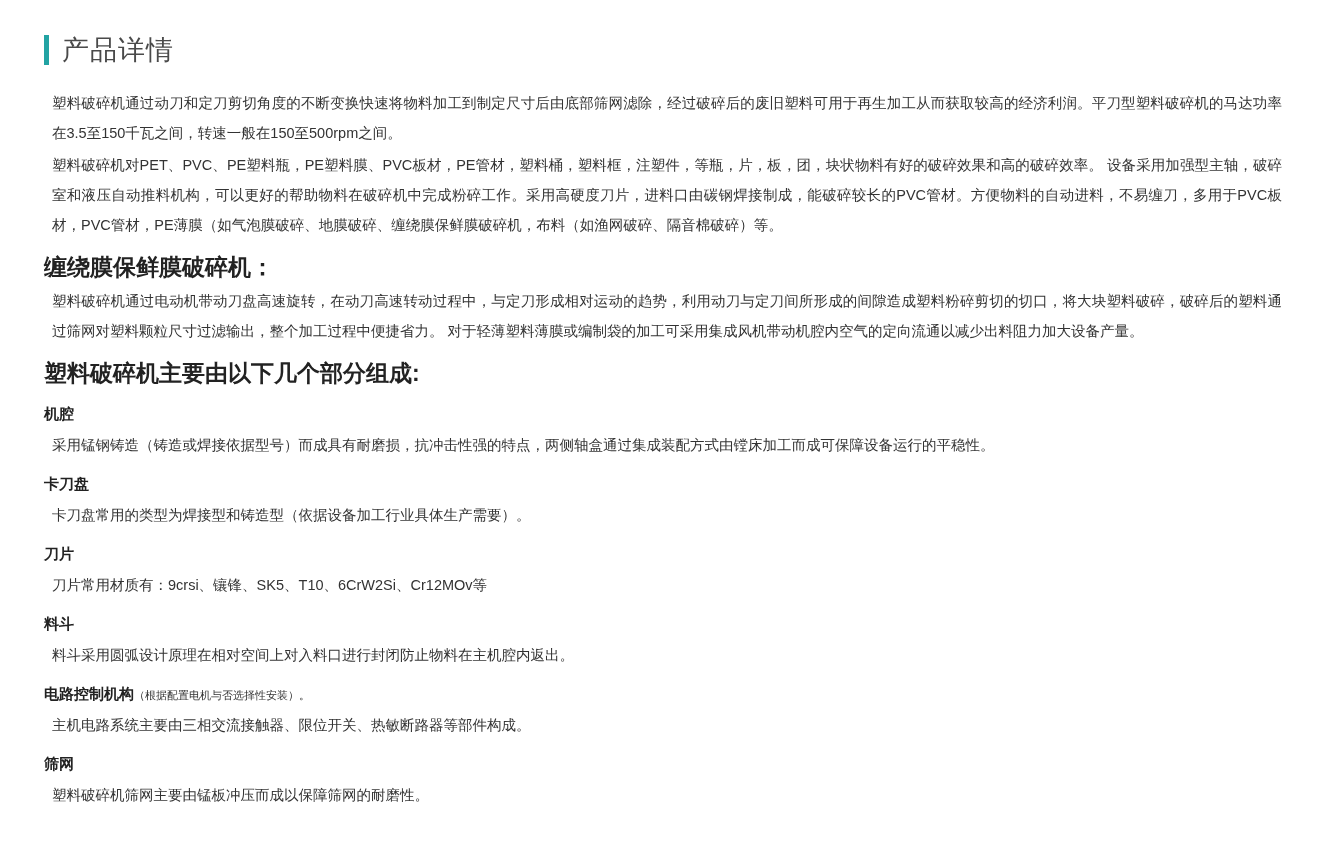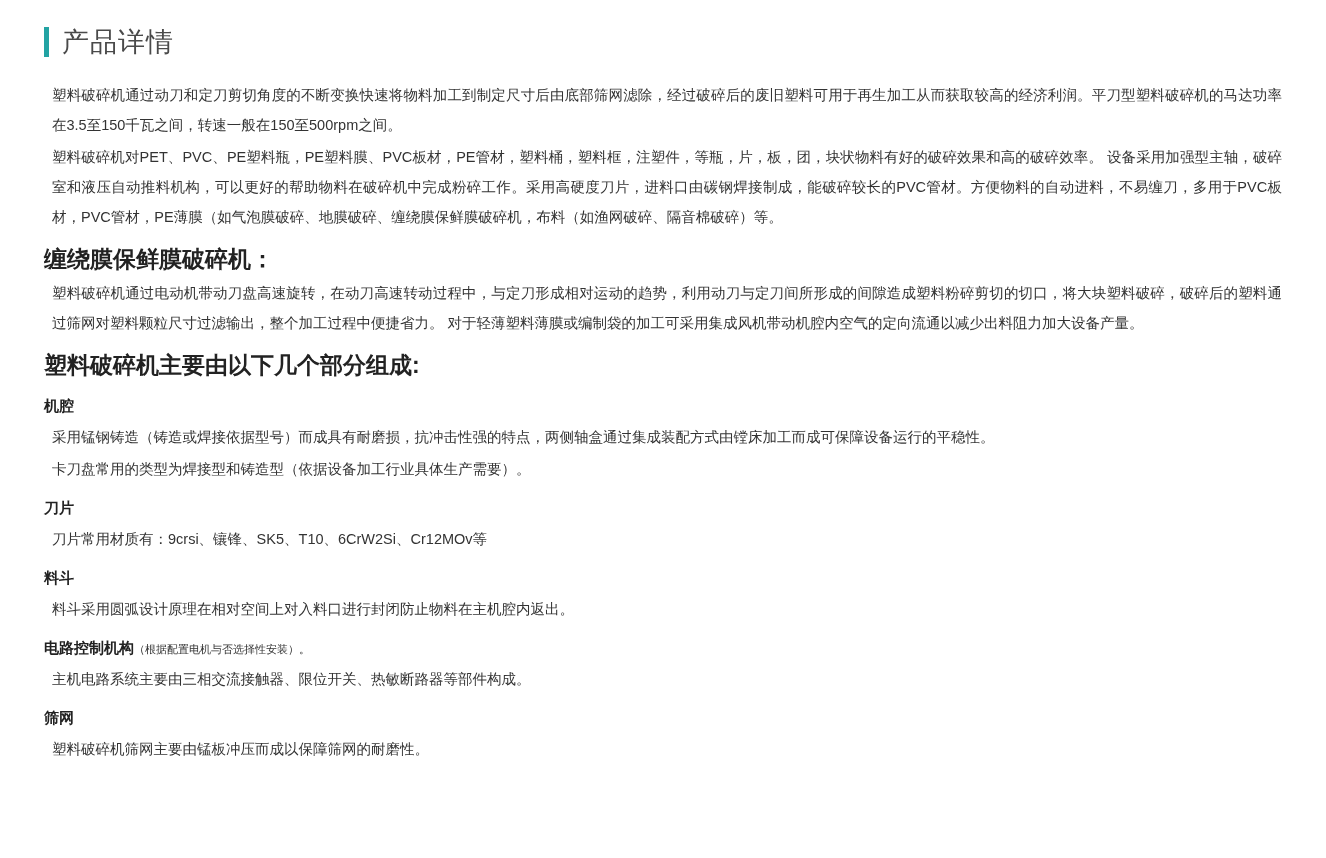--- a/index.html
+++ b/index.html
@@ -19,7 +19,7 @@
     width: 1326px;
     height: 858px;
     box-sizing: border-box;
-    padding: 8px 44px;
+    padding: 16px 44px;
   }
 
   

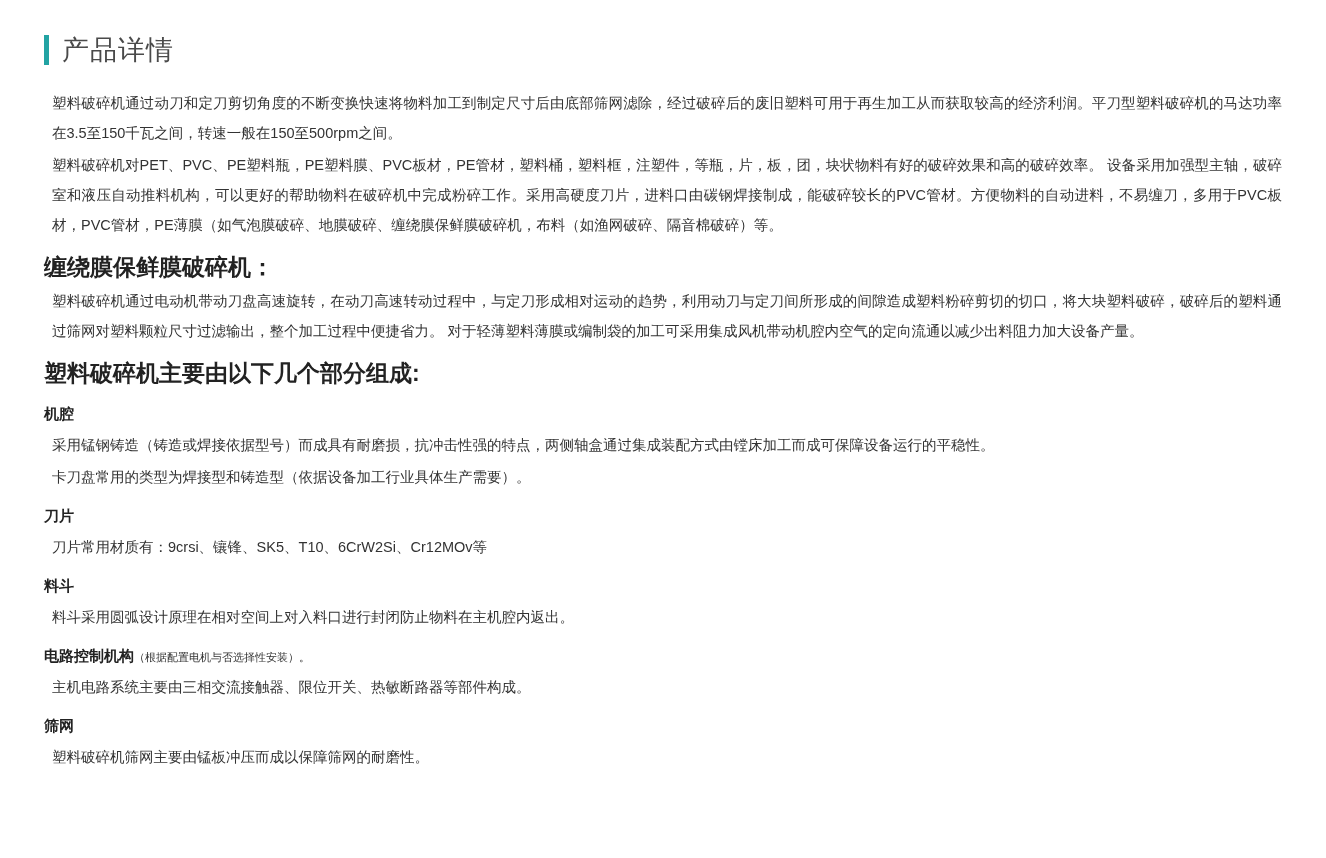--- a/index.html
+++ b/index.html
@@ -105,6 +105,7 @@
 
 
     <div class="sub-block">
+      <h3 class="heading-minor"><span>卡刀盘</span><span class="suffix"></span></h3>
       <p class="body-text">卡刀盘常用的类型为焊接型和铸造型（依据设备加工行业具体生产需要）。</p>
     </div>
 

